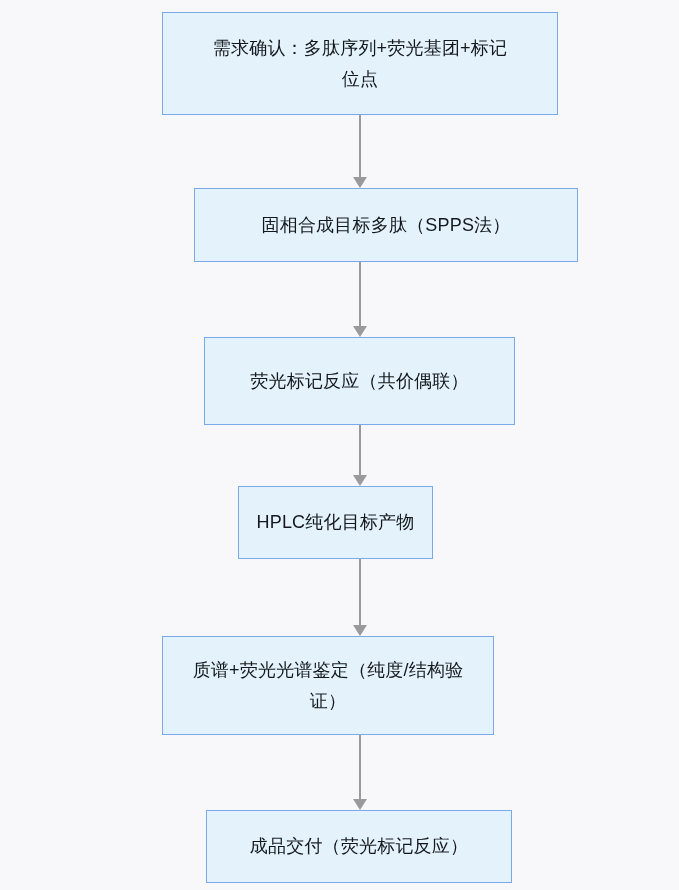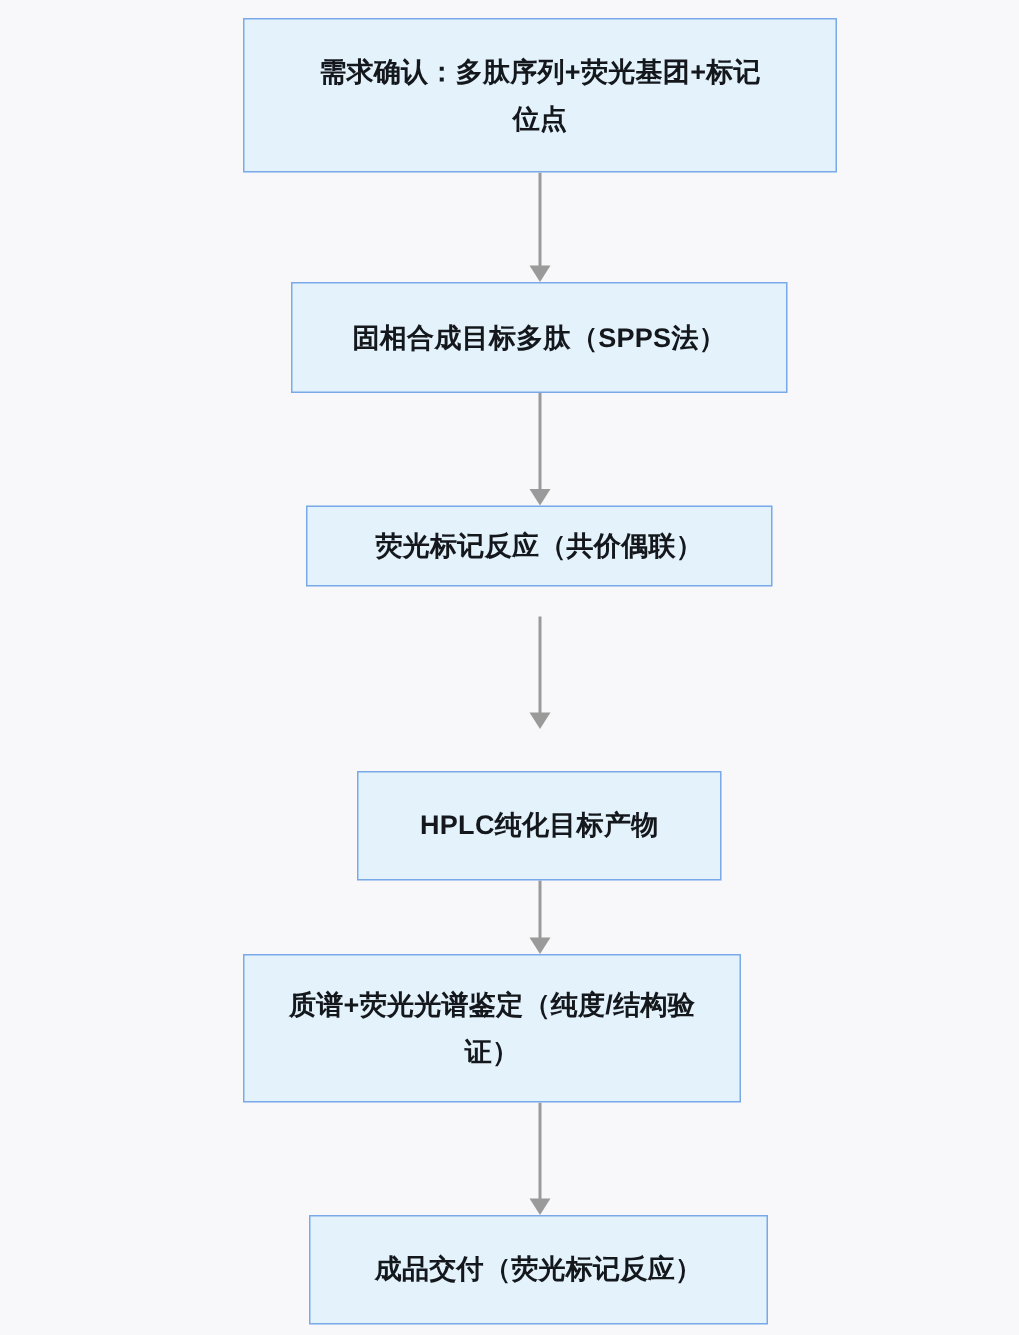--- a/index.html
+++ b/index.html
@@ -17,7 +17,6 @@
     position: relative;
     width: 679px;
     height: 890px;
-    font-weight: bold;
   }
   .node {
     position: absolute;

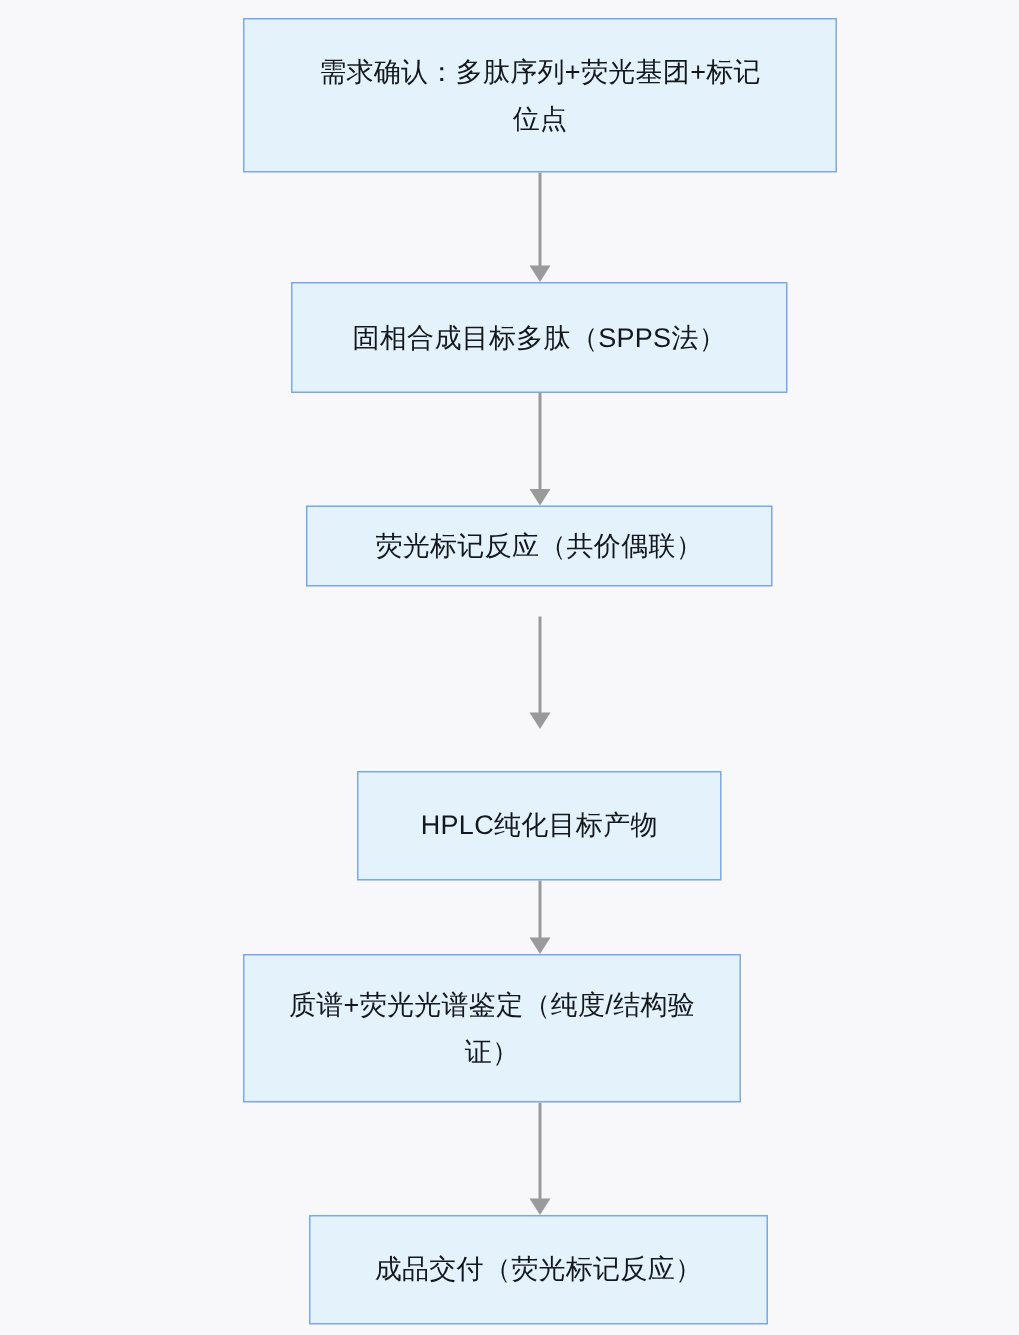--- a/index.html
+++ b/index.html
@@ -87,7 +87,7 @@
     <span class="node-label">需求确认：多肽序列+荧光基团+标记
 位点</span>
   </div>
-  <div class="node" id="n1" style="left: 194px; top: 188px; width: 331px; height: 74px; background: rgb(227, 242, 251); border-color: rgb(122, 169, 233); color: rgb(20, 24, 29);">
+  <div class="node" id="n1" style="left: 194px; top: 188px; width: 384px; height: 74px; background: rgb(227, 242, 251); border-color: rgb(122, 169, 233); color: rgb(20, 24, 29);">
     <span class="node-label">固相合成目标多肽（SPPS法）</span>
   </div>
   <div class="node" id="n2" style="left: 204px; top: 337px; width: 311px; height: 54px; background: rgb(227, 242, 251); border-color: rgb(122, 169, 233); color: rgb(20, 24, 29);">

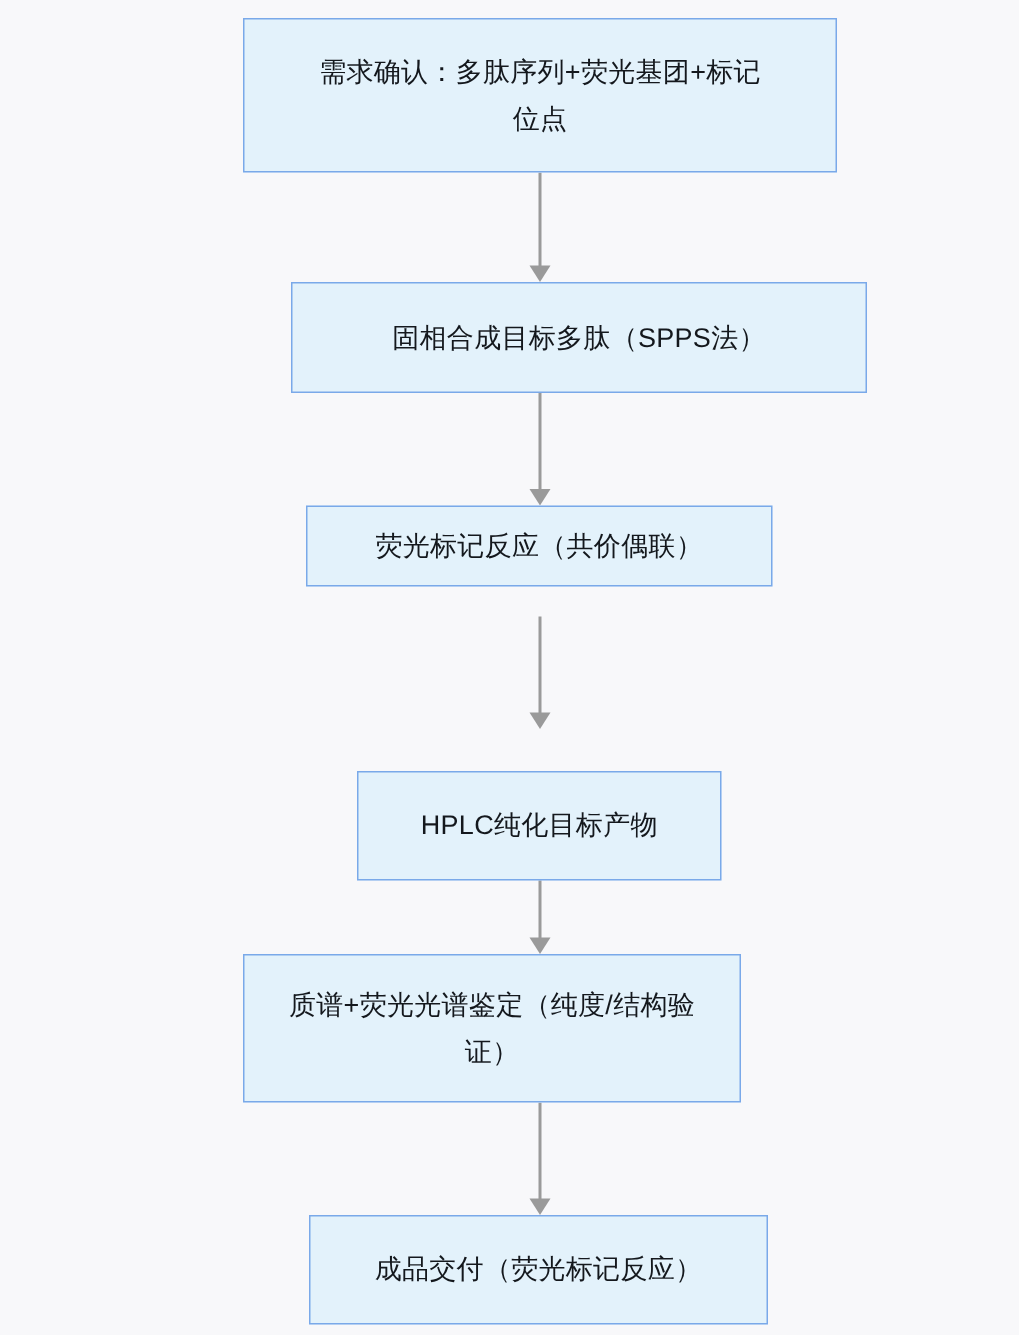--- a/index.html
+++ b/index.html
@@ -90,7 +90,7 @@
   <div class="node" id="n1" style="left: 194px; top: 188px; width: 384px; height: 74px; background: rgb(227, 242, 251); border-color: rgb(122, 169, 233); color: rgb(20, 24, 29);">
     <span class="node-label">固相合成目标多肽（SPPS法）</span>
   </div>
-  <div class="node" id="n2" style="left: 204px; top: 337px; width: 311px; height: 54px; background: rgb(227, 242, 251); border-color: rgb(122, 169, 233); color: rgb(20, 24, 29);">
+  <div class="node" id="n2" style="left: 204px; top: 337px; width: 311px; height: 88px; background: rgb(227, 242, 251); border-color: rgb(122, 169, 233); color: rgb(20, 24, 29);">
     <span class="node-label">荧光标记反应（共价偶联）</span>
   </div>
   <div class="node" id="n3" style="left: 238px; top: 514px; width: 243px; height: 73px; background: rgb(227, 242, 251); border-color: rgb(122, 169, 233); color: rgb(20, 24, 29);">

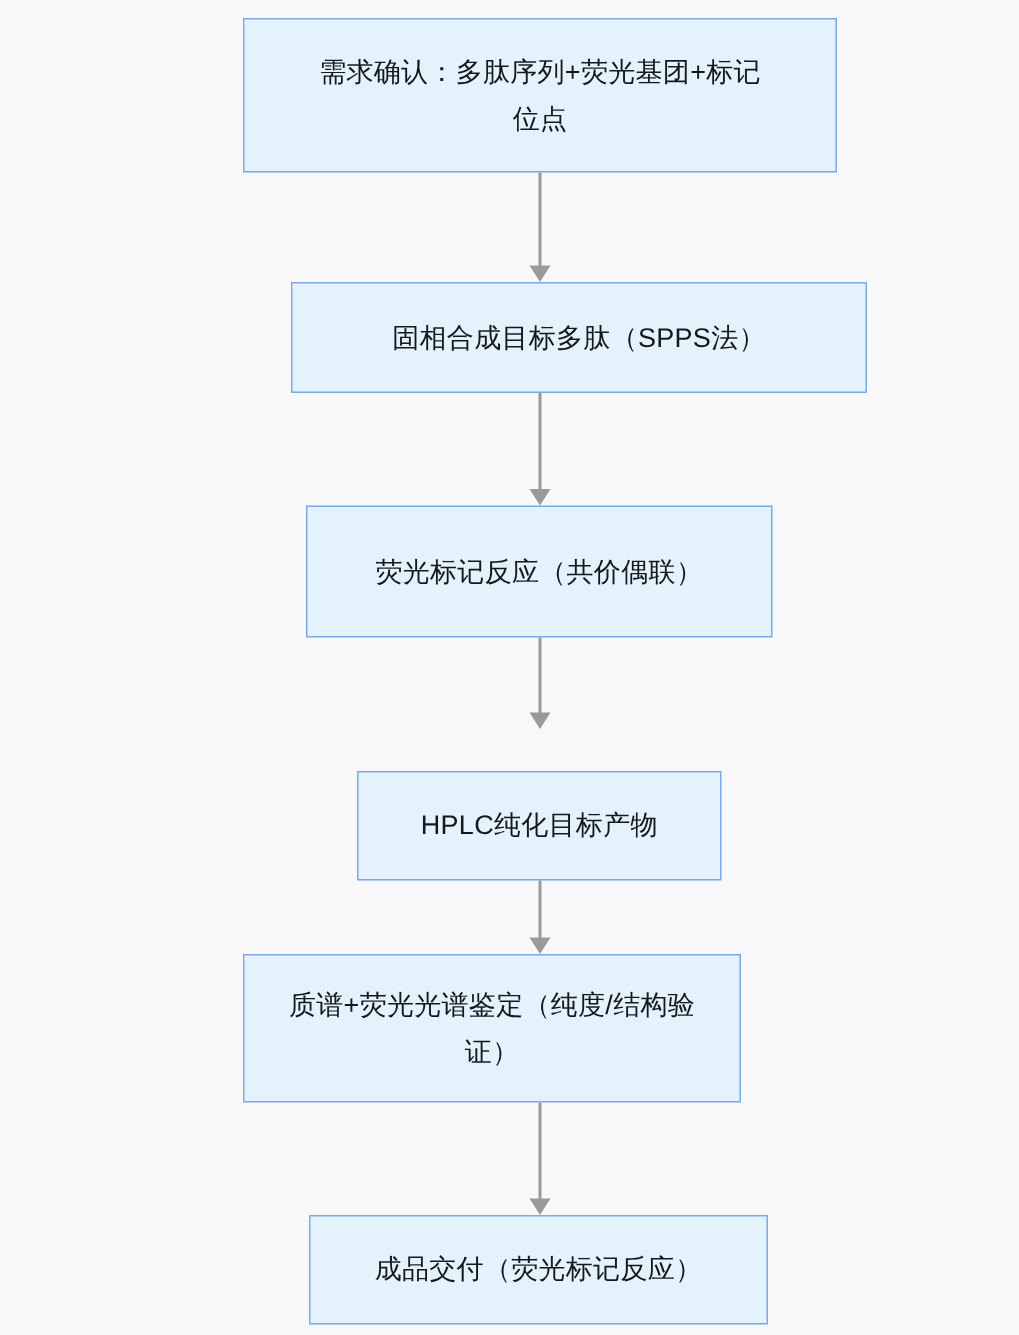--- a/index.html
+++ b/index.html
@@ -93,7 +93,7 @@
   <div class="node" id="n2" style="left: 204px; top: 337px; width: 311px; height: 88px; background: rgb(227, 242, 251); border-color: rgb(122, 169, 233); color: rgb(20, 24, 29);">
     <span class="node-label">荧光标记反应（共价偶联）</span>
   </div>
-  <div class="node" id="n3" style="left: 238px; top: 514px; width: 243px; height: 73px; background: rgb(227, 242, 251); border-color: rgb(122, 169, 233); color: rgb(20, 24, 29);">
+  <div class="node" id="n3" style="left: 238px; top: 486px; width: 195px; height: 73px; background: rgb(227, 242, 251); border-color: rgb(122, 169, 233); color: rgb(20, 24, 29);">
     <span class="node-label">HPLC纯化目标产物</span>
   </div>
   <div class="node" id="n4" style="left: 162px; top: 636px; width: 332px; height: 99px; background: rgb(227, 242, 251); border-color: rgb(122, 169, 233); color: rgb(20, 24, 29);">

